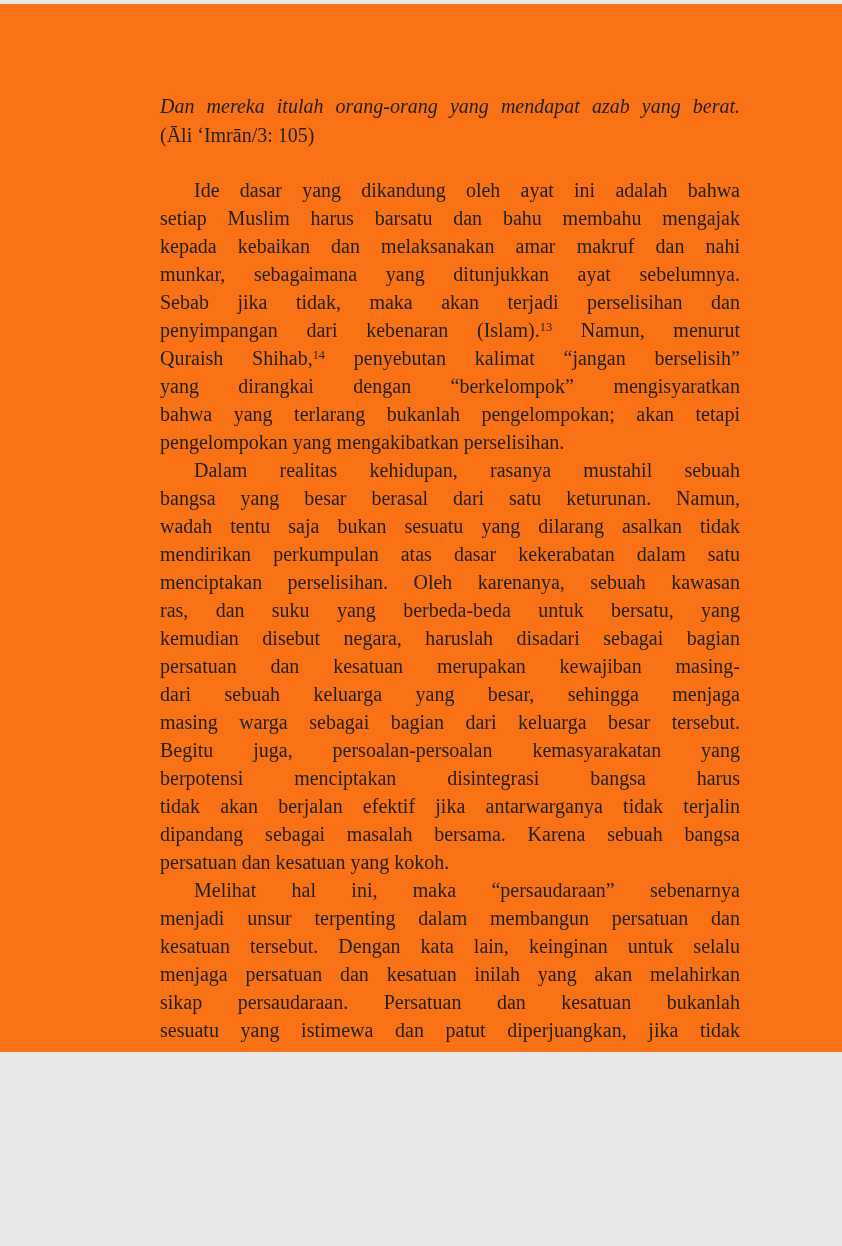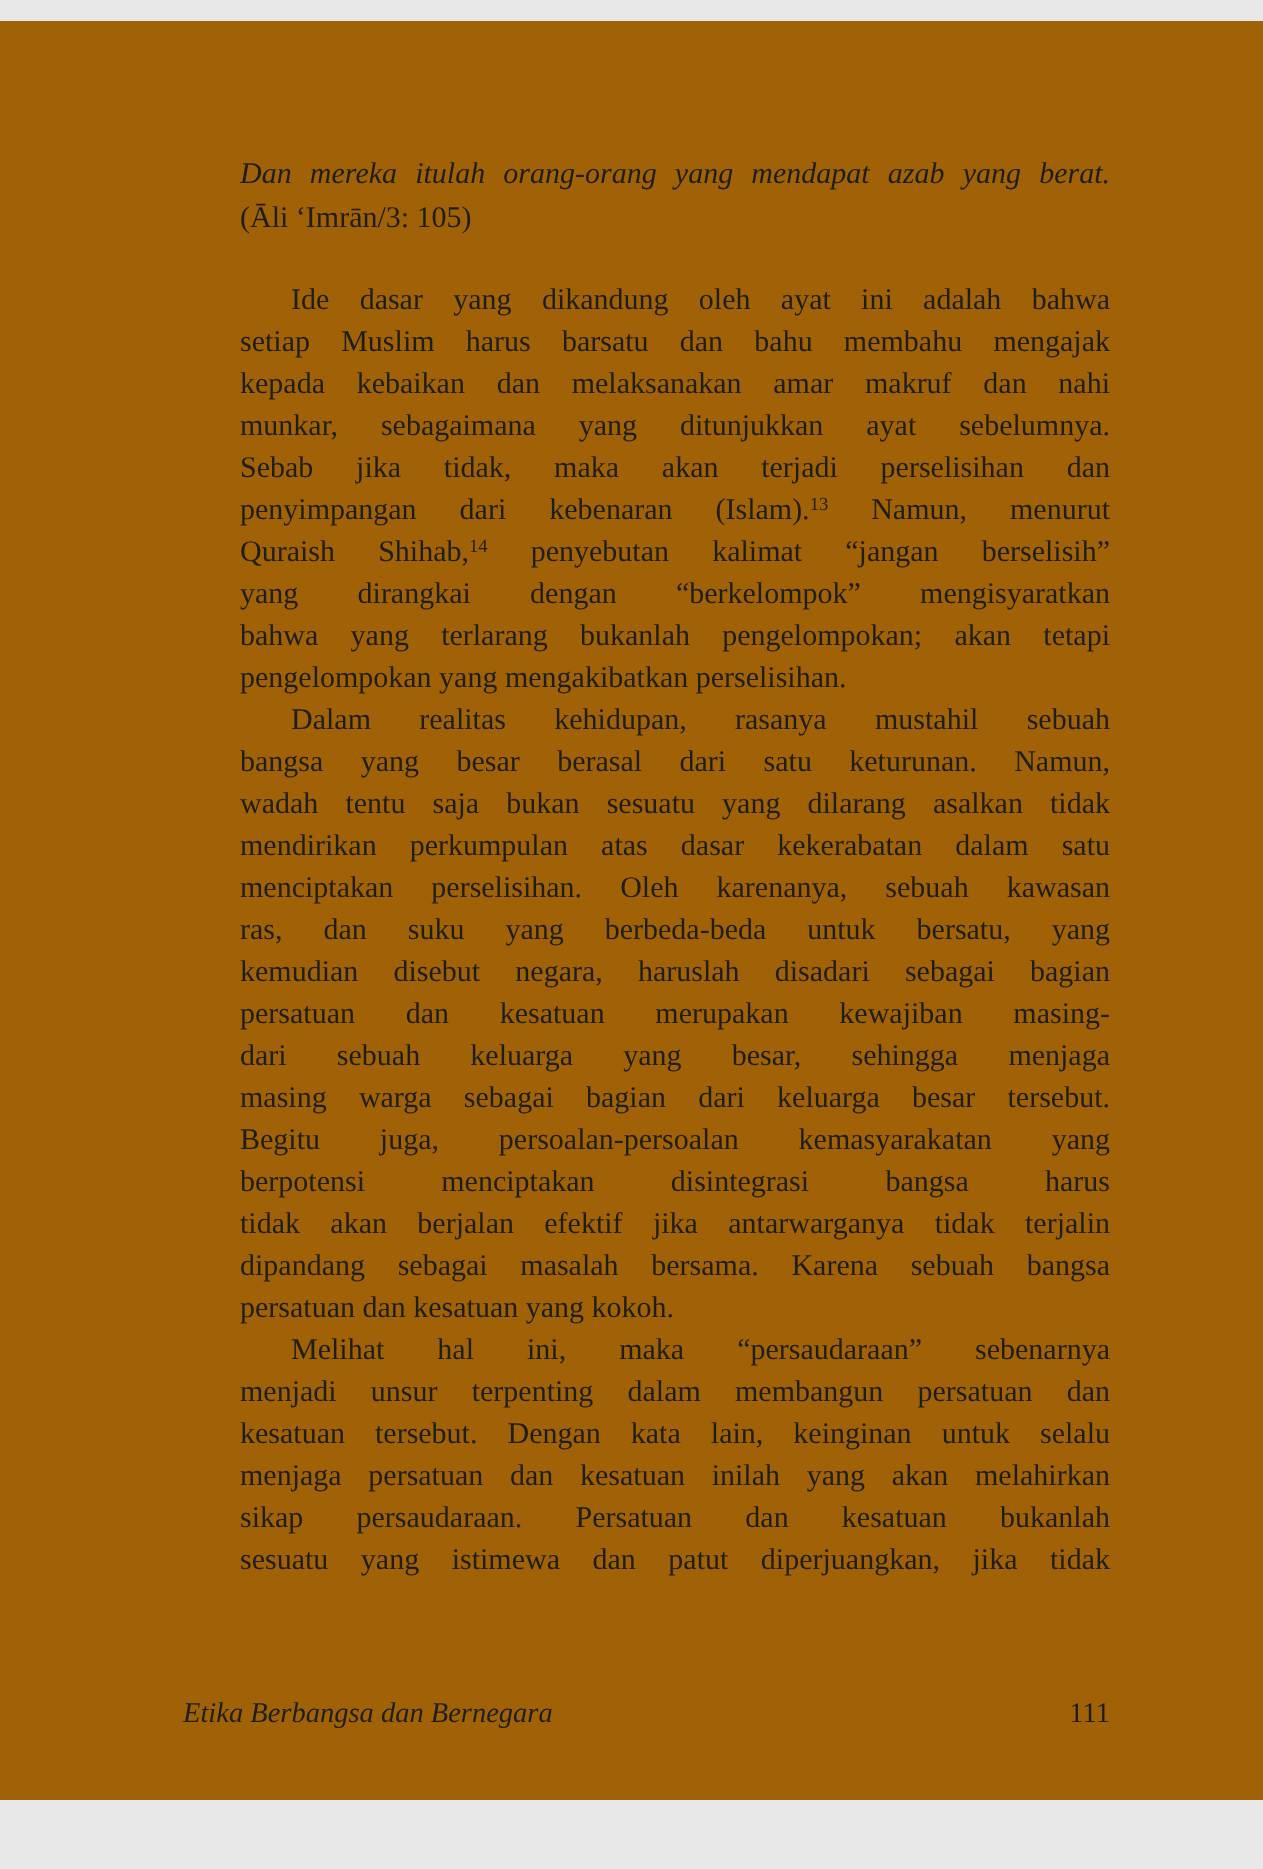--- a/index.html
+++ b/index.html
@@ -10,9 +10,9 @@
   .page {
     position: relative;
     width: 842px;
-    height: 1186px;
-    margin: 14px auto;
-    background: #a16207;
+    height: 1048px;
+    margin: 4px auto;
+    background: #f97316;
     overflow: hidden;
     font-family: "Liberation Serif", "DejaVu Serif", serif;
     color: #1e1e1e;

